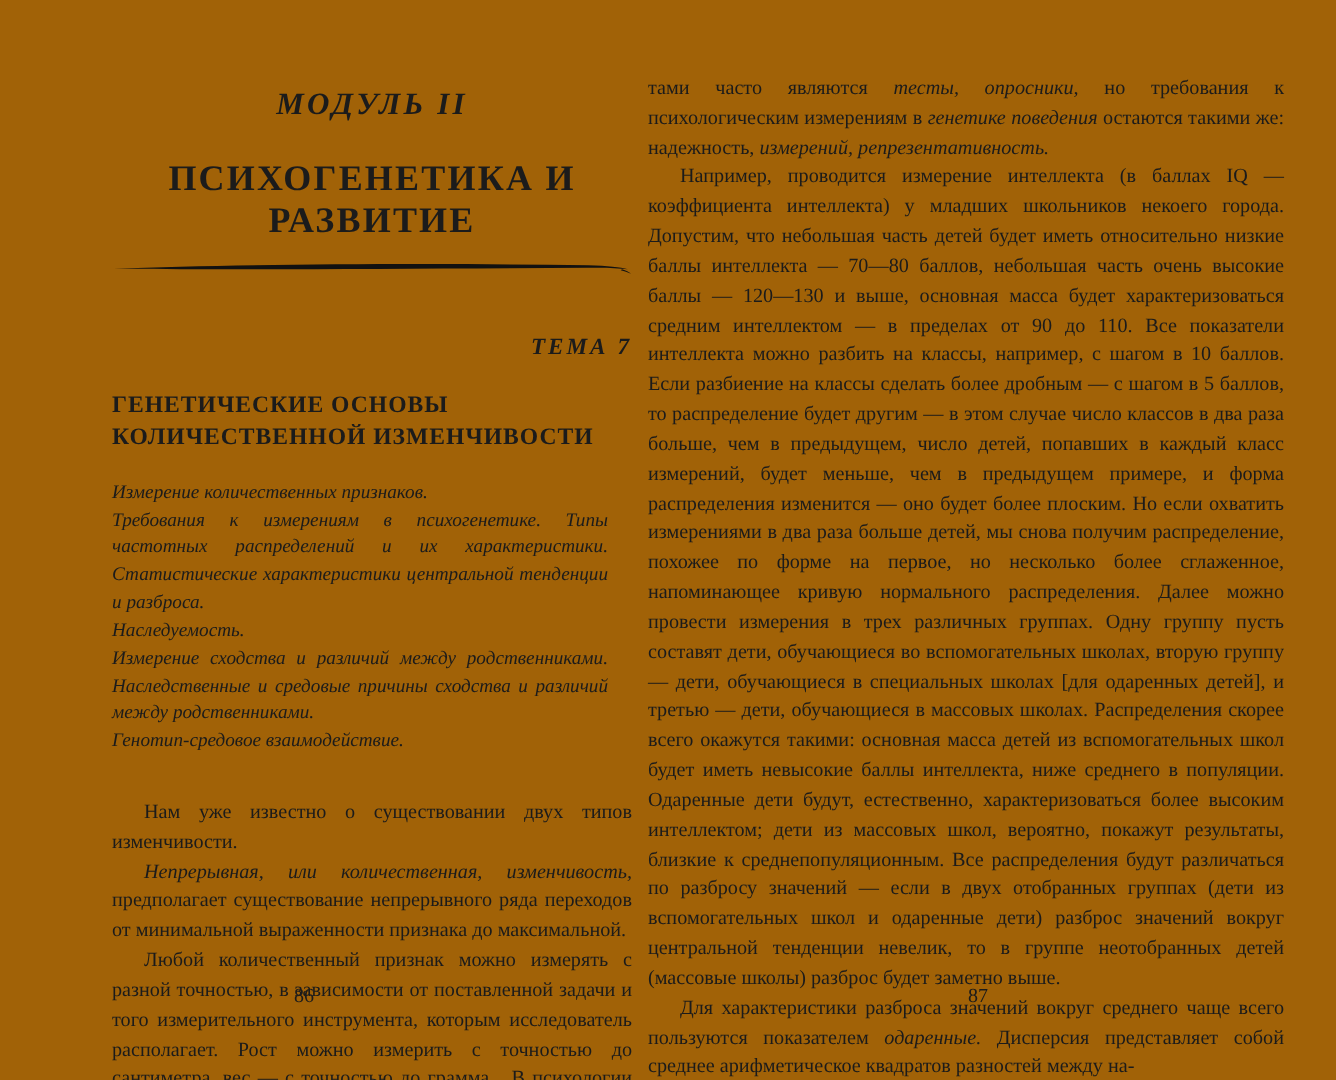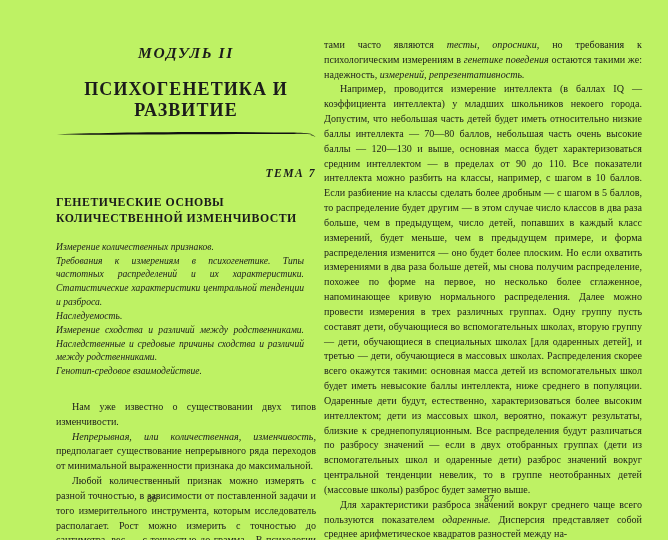--- a/index.html
+++ b/index.html
@@ -11,7 +11,7 @@
     position: relative;
     width: 668px;
     height: 540px;
-    background: #bef264;
+    background: #a16207;
     overflow: hidden;
     font-family: "Liberation Serif", "DejaVu Serif", serif;
     color: #1b1b1b;

